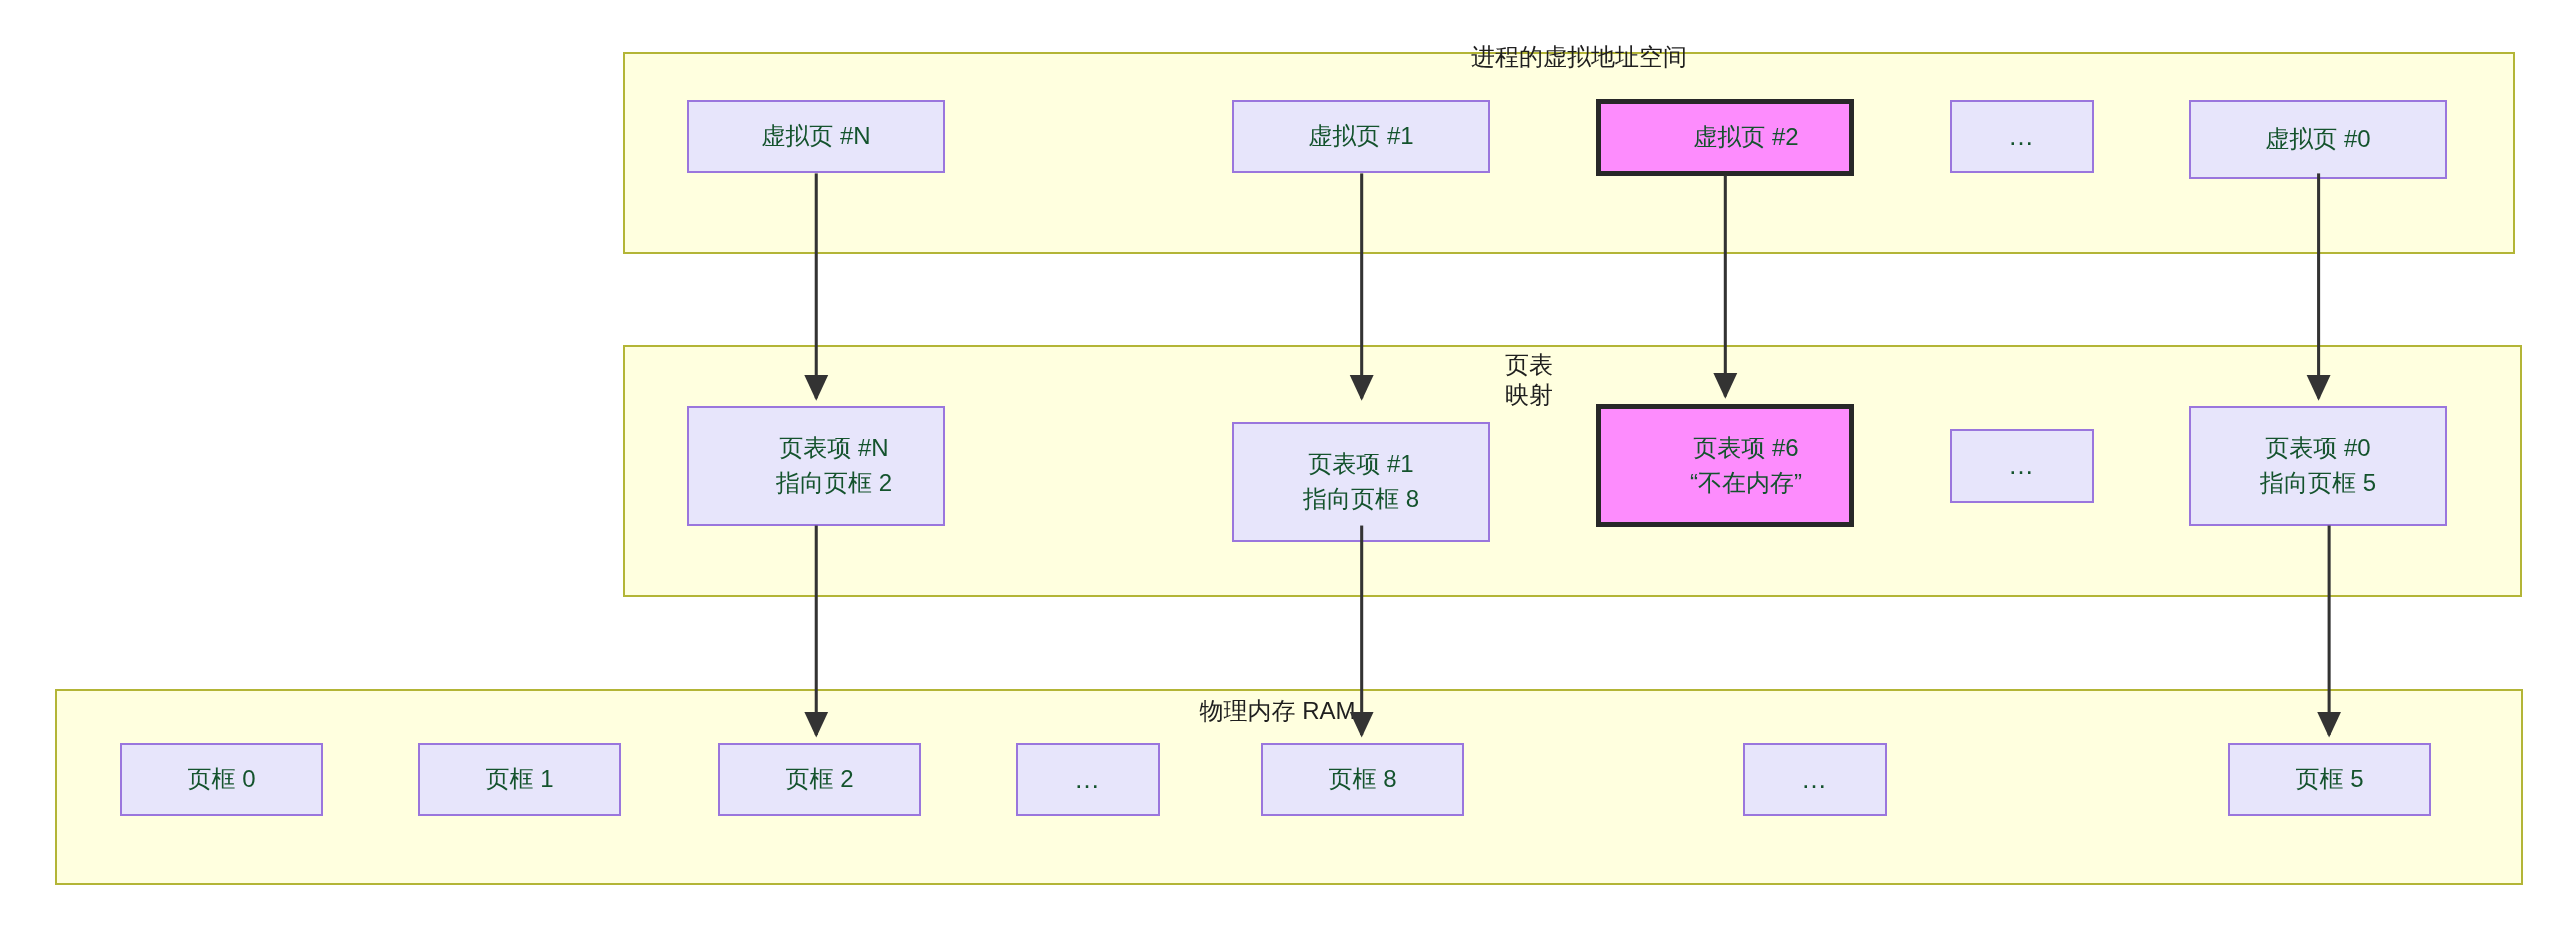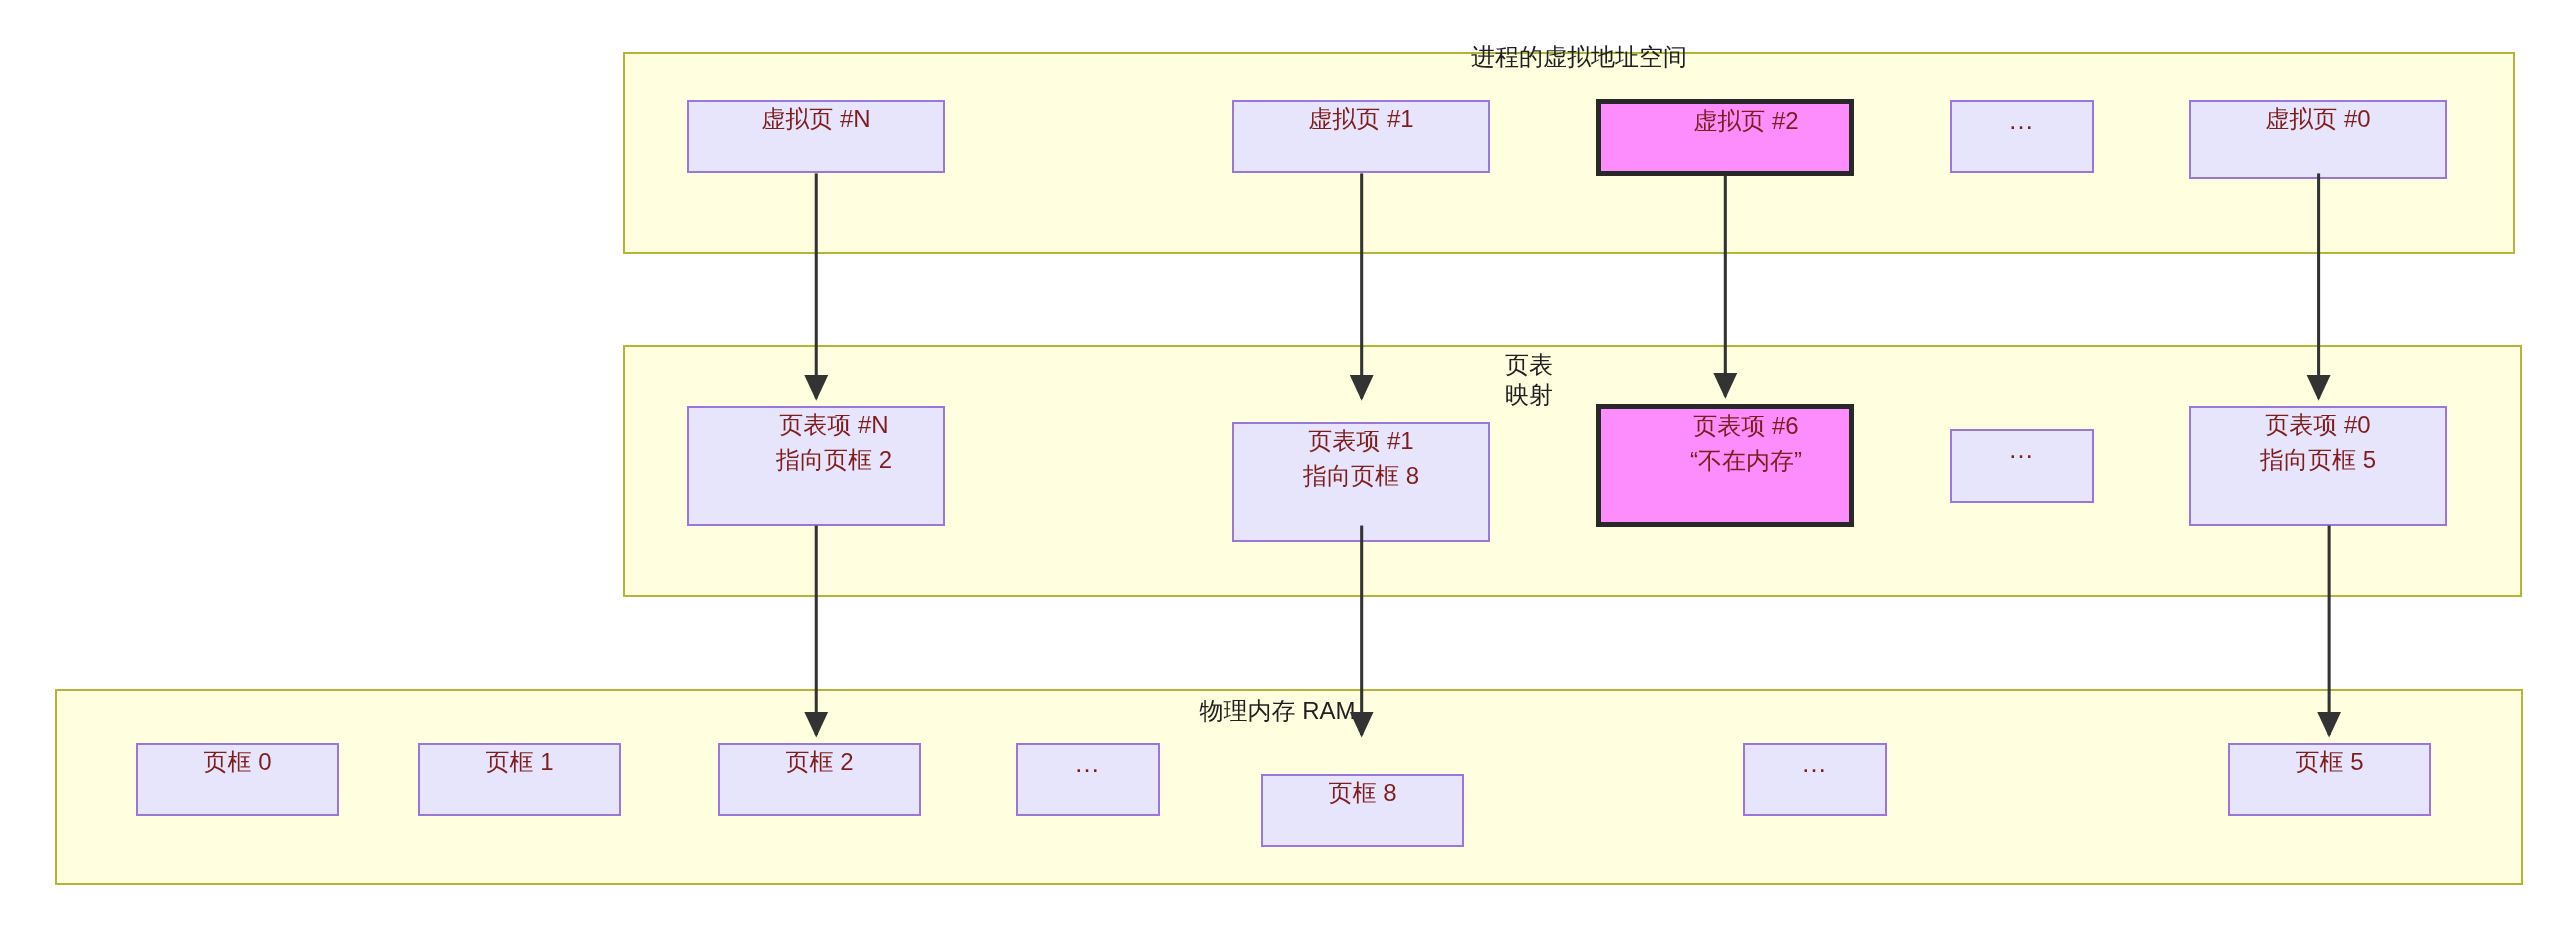--- a/index.html
+++ b/index.html
@@ -41,8 +41,9 @@
     display: flex;
     flex-direction: column;
     align-items: center;
+    justify-content: center;
     font-size: 24px;
-    color: #7f1d1d;
+    color: #14532d;
     line-height: 1.45;
     text-align: center;
     white-space: nowrap;

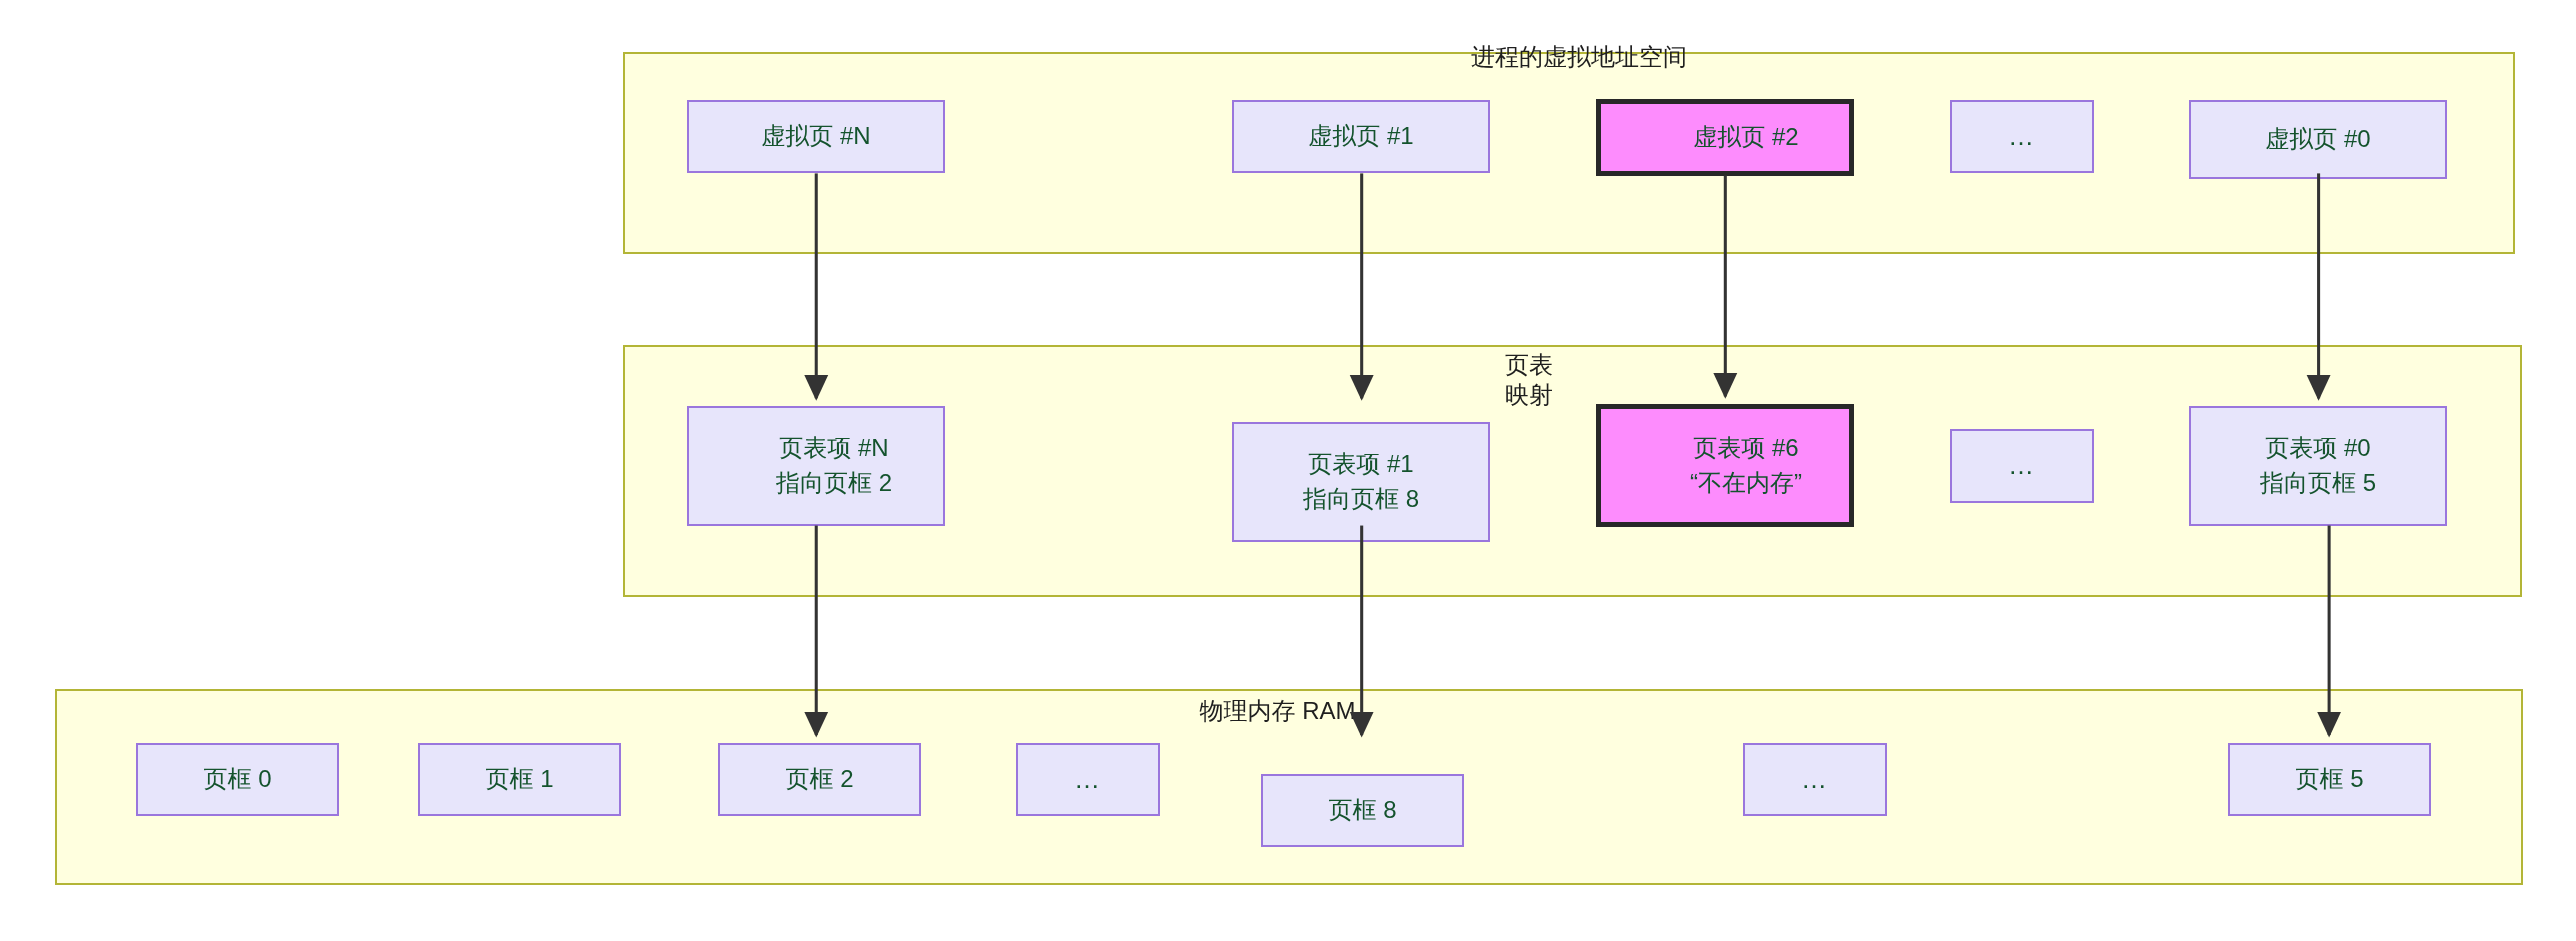--- a/index.html
+++ b/index.html
@@ -116,7 +116,7 @@
   <div class="region" style="left:55px; top:689px; width:2468px; height:196px;"></div>
   <div class="region-title" style="left:1172px; top:696px; width:211px;">物理内存 RAM</div>
 
-  <div class="node" style="left:120px; top:743px; width:203px; height:73px;margin-left:16px;">
+  <div class="node" style="left:120px; top:743px; width:203px; height:73px;">
     <span>页框 0</span>
   </div>
   <div class="node" style="left:418px; top:743px; width:203px; height:73px;">

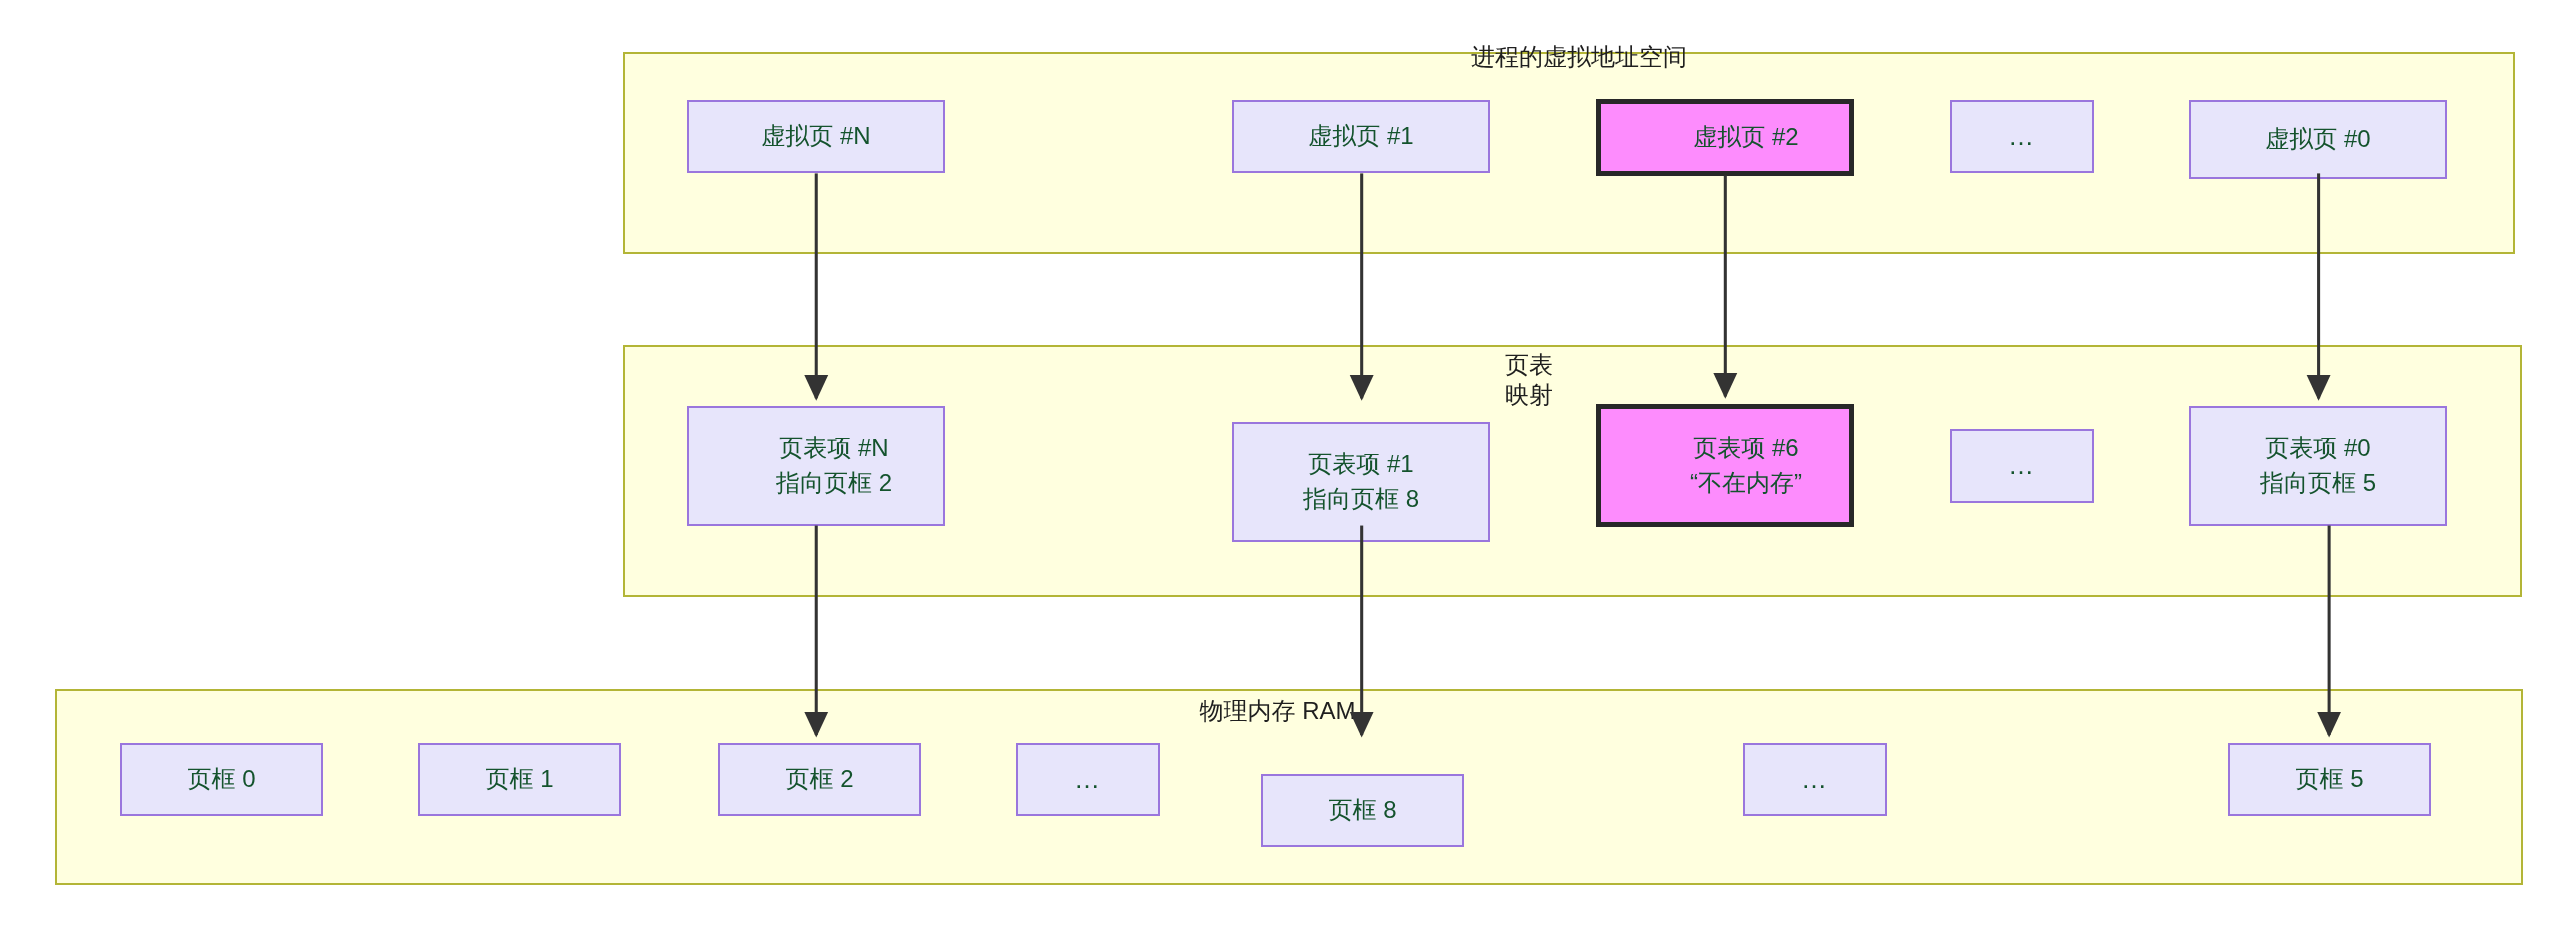--- a/index.html
+++ b/index.html
@@ -128,7 +128,7 @@
   <div class="node ellipsis" style="left:1016px; top:743px; width:144px; height:73px;">
     <span>…</span>
   </div>
-  <div class="node" style="left:1261px; top:774px; width:203px; height:73px;">
+  <div class="node" style="left:1261px; top:743px; width:203px; height:73px;">
     <span>页框 8</span>
   </div>
   <div class="node ellipsis" style="left:1743px; top:743px; width:144px; height:73px;">

